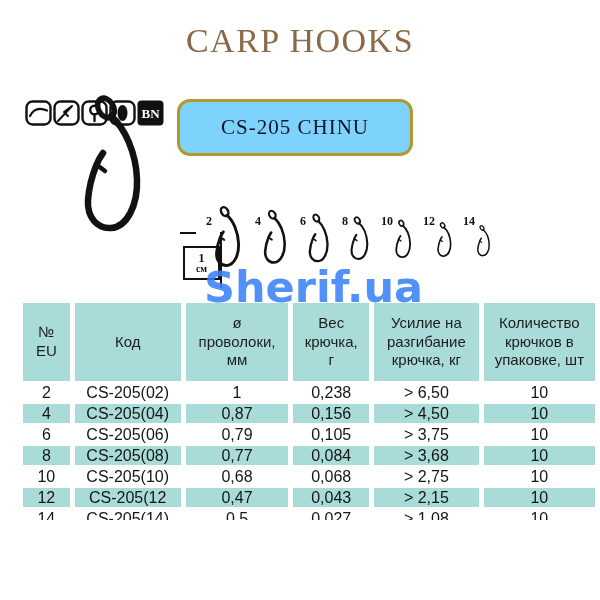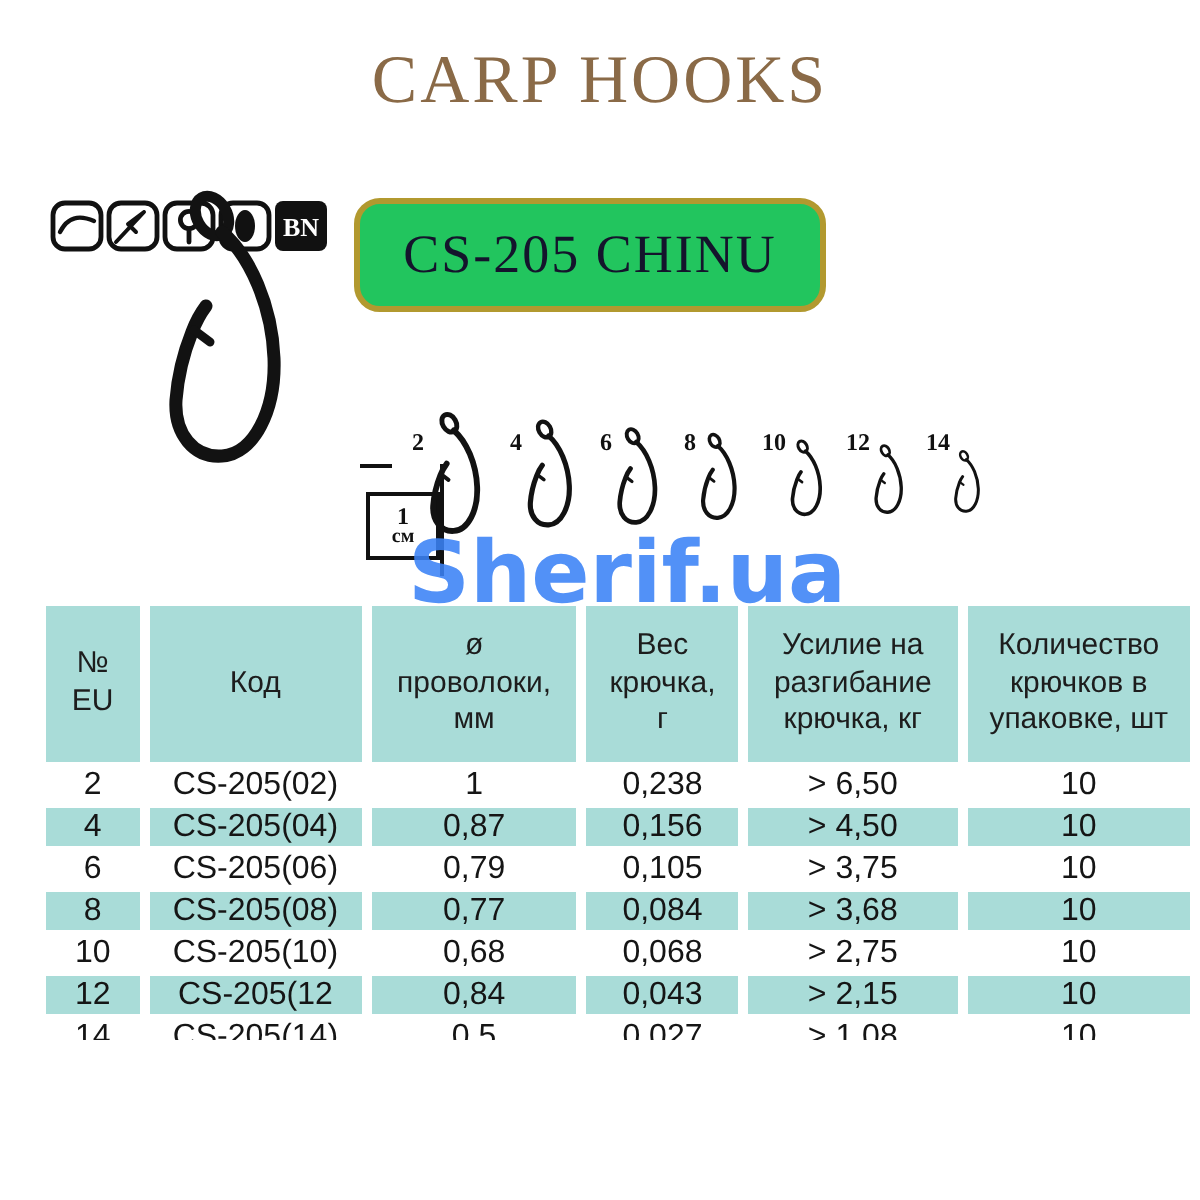--- a/index.html
+++ b/index.html
@@ -19,9 +19,9 @@
 
   
   .product-label{position:absolute;left:177px;top:99px;width:236px;height:57px;
-    box-sizing:border-box;background:#22c55e;border:3px solid #b2992f;border-radius:13px;
+    box-sizing:border-box;background:#7dd3fc;border:3px solid #b2992f;border-radius:13px;
     display:flex;align-items:center;justify-content:center;
-    font-family:"Liberation Serif",serif;font-size:27px;color:#14142c;letter-spacing:1px;}
+    font-family:"Liberation Serif",serif;font-size:21px;color:#14142c;letter-spacing:1px;}
 
   
   .size-chart{position:absolute;left:180px;top:204px;width:260px;height:100px;}

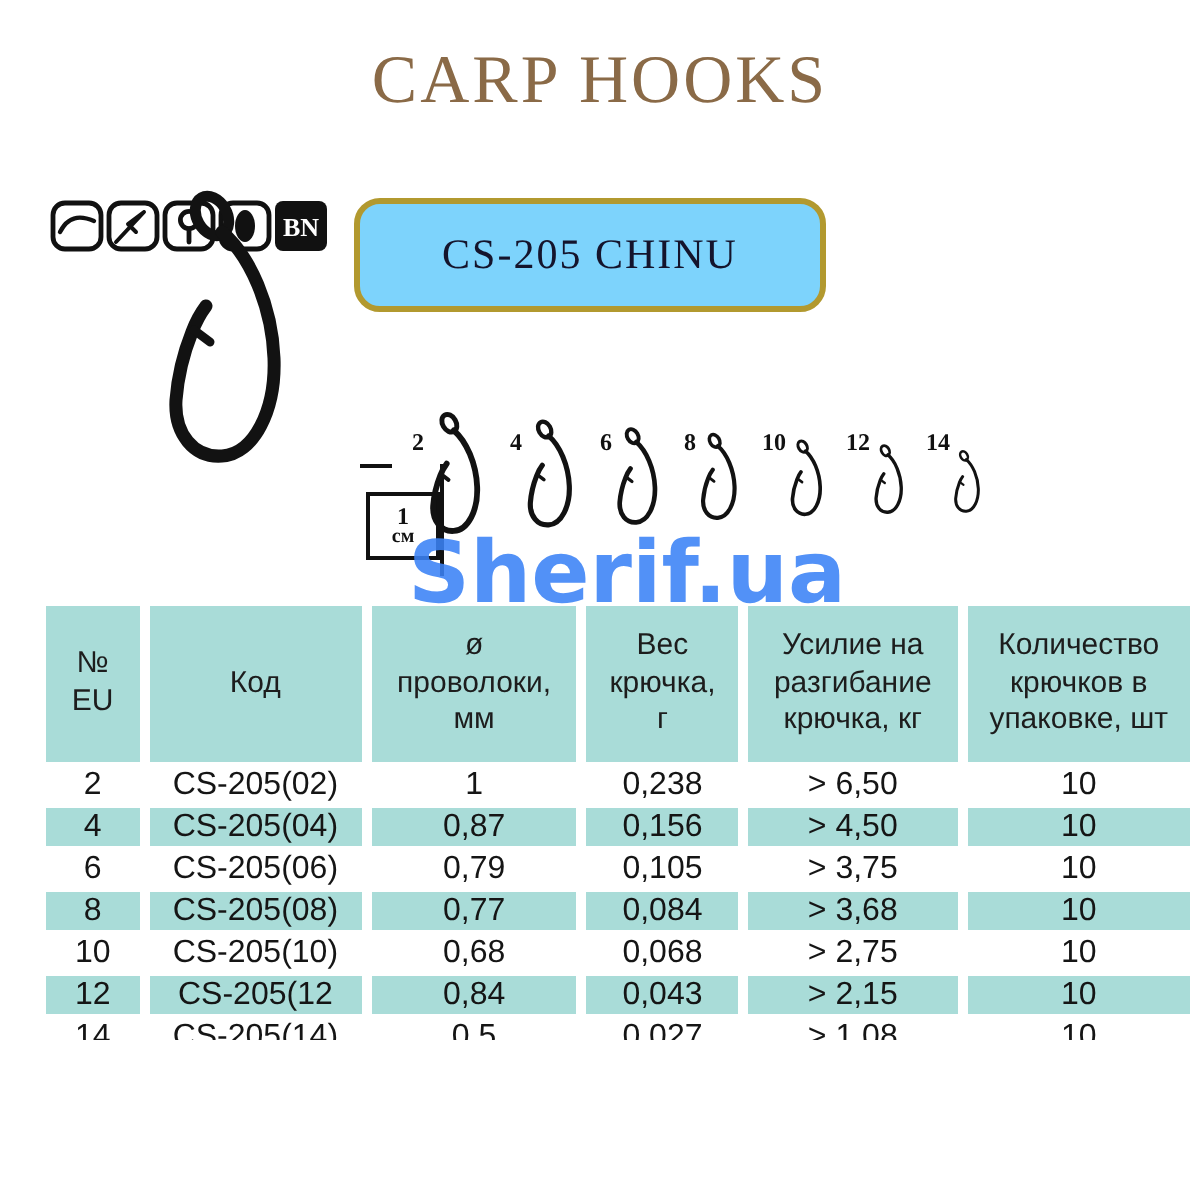--- a/index.html
+++ b/index.html
@@ -220,7 +220,7 @@
       <tr class="alt">
         <td>12</td>
         <td>CS-205(12</td>
-        <td>0,84</td>
+        <td>0,47</td>
         <td>0,043</td>
         <td>&gt; 2,15</td>
         <td>10</td>

